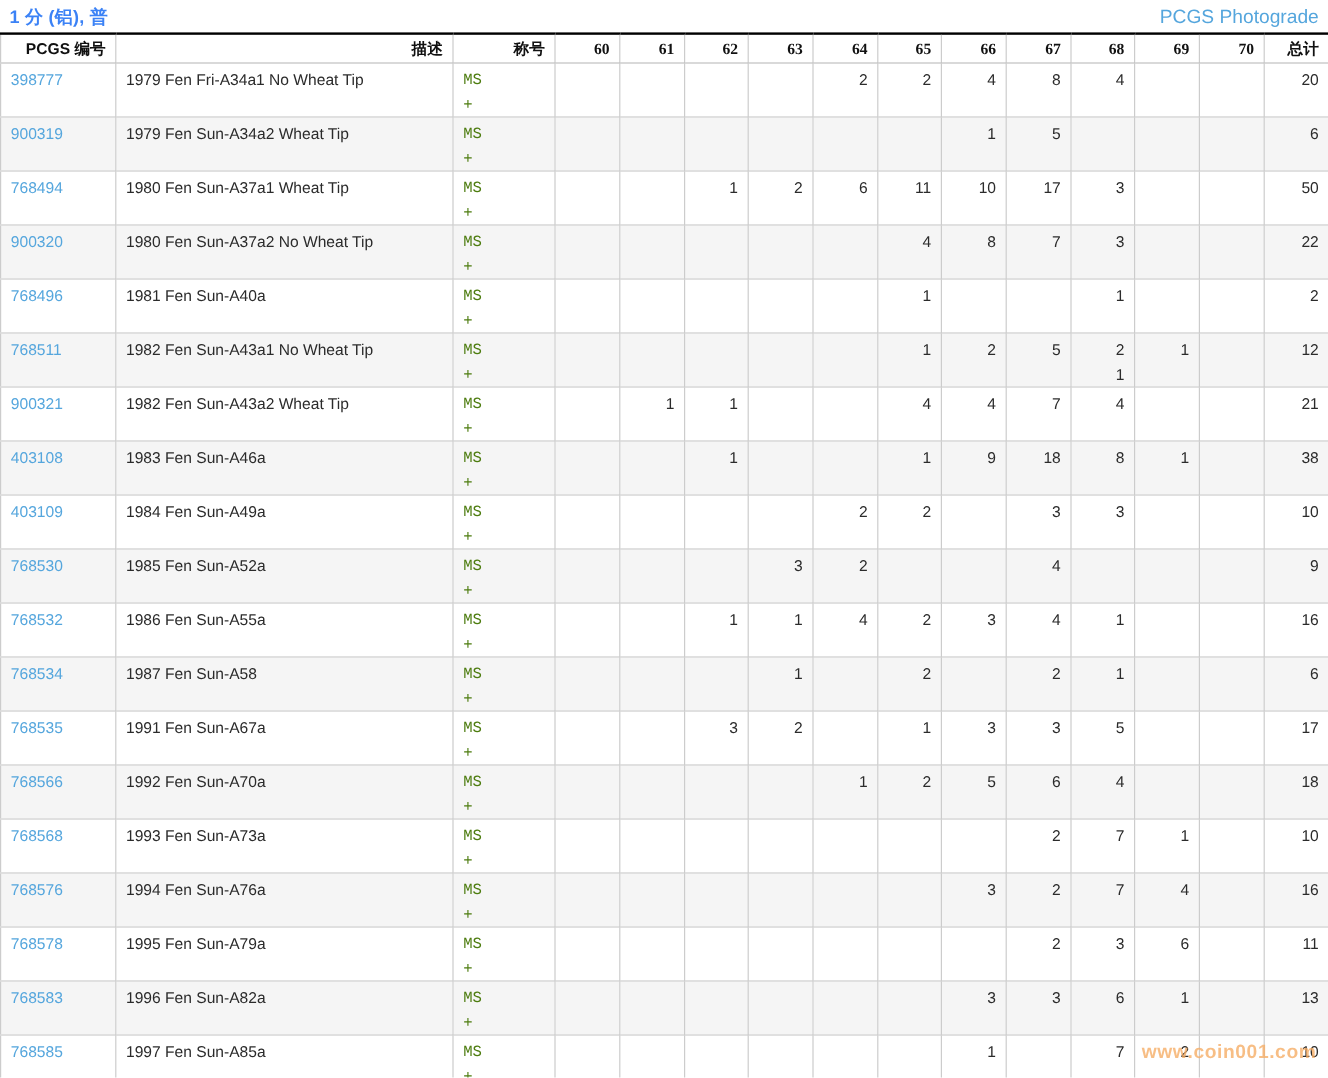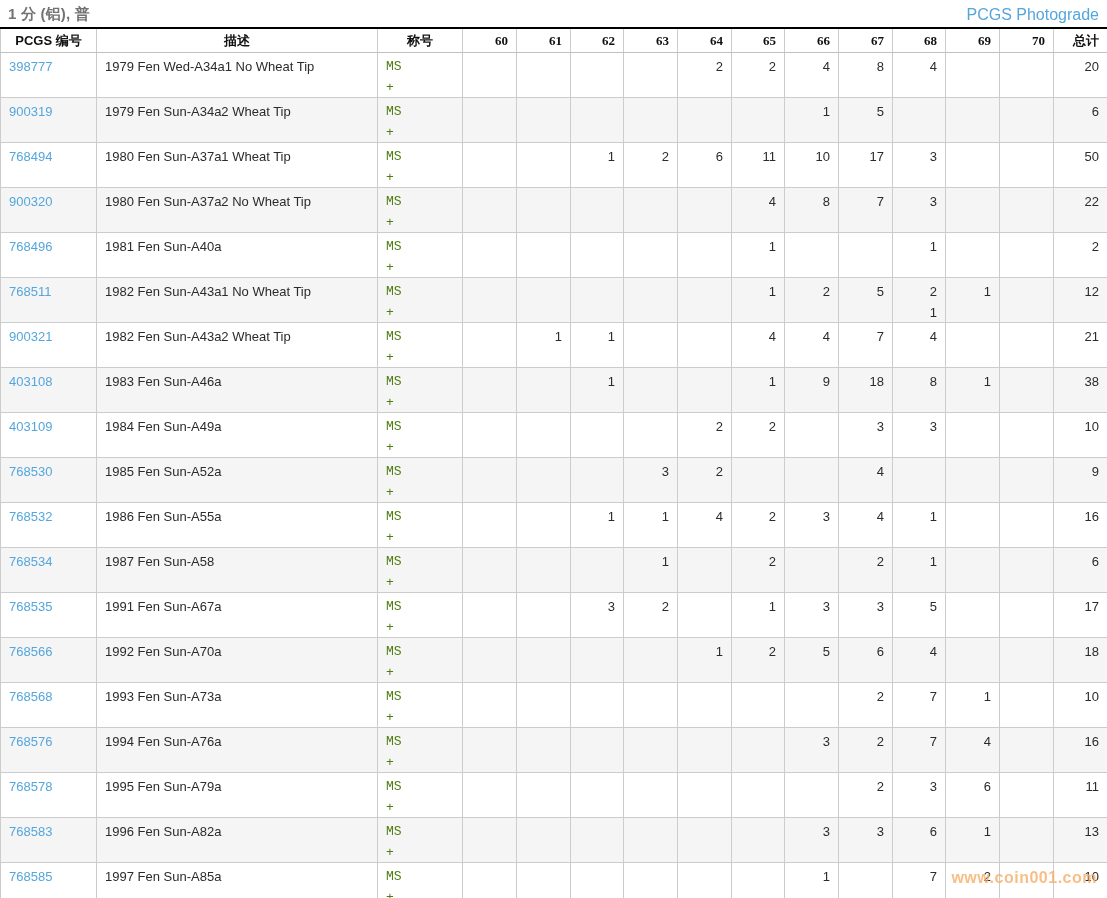--- a/index.html
+++ b/index.html
@@ -22,7 +22,7 @@
   .page-title {
     font-size: 15px;
     font-weight: bold;
-    color: #737373;
+    color: #3b82f6;
     letter-spacing: 0.2px;
   }
   .photograde-link {

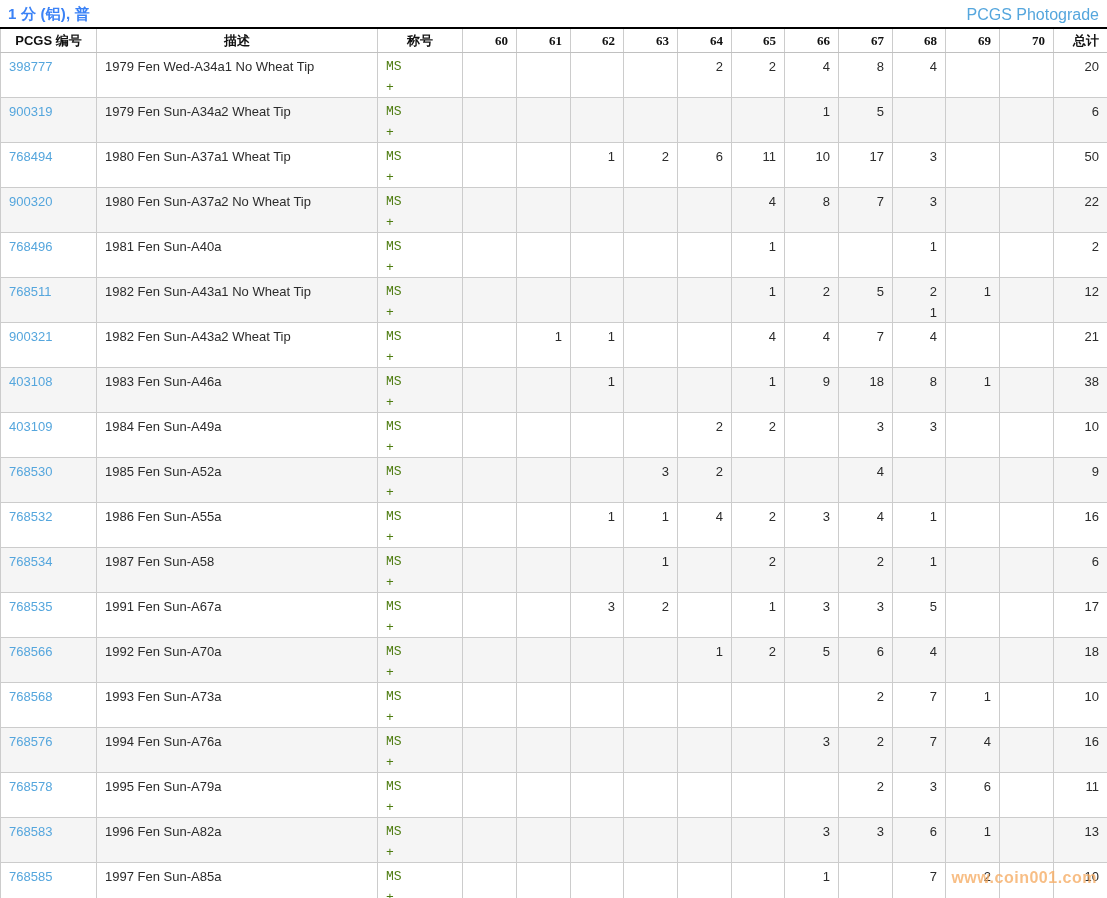--- a/index.html
+++ b/index.html
@@ -47,7 +47,7 @@
     font-size: 13px;
     font-weight: bold;
     color: #111;
-    text-align: center;
+    text-align: right;
     vertical-align: middle;
     background: #fff;
     white-space: nowrap;

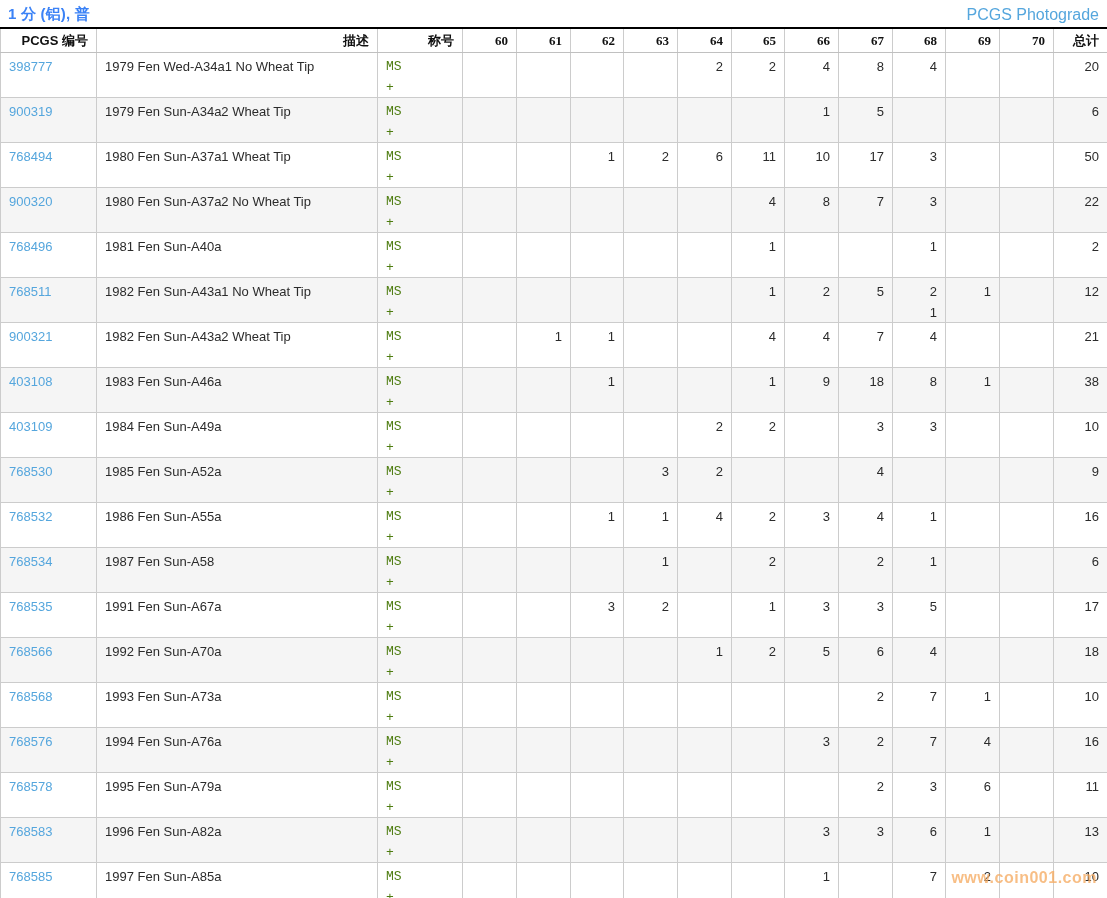--- a/index.html
+++ b/index.html
@@ -137,7 +137,7 @@
   <tbody id="tbody">
       <tr>
         <td class="pcgs-cell"><a class="pcgs-link">398777</a></td>
-        <td class="desc-cell">1979 Fen Wed-A34a1 No Wheat Tip</td>
+        <td class="desc-cell">1979 Fen Fri-A34a1 No Wheat Tip</td>
         <td class="desig-cell">
           <div class="line1">MS</div>
           <div class="line2">+</div>

